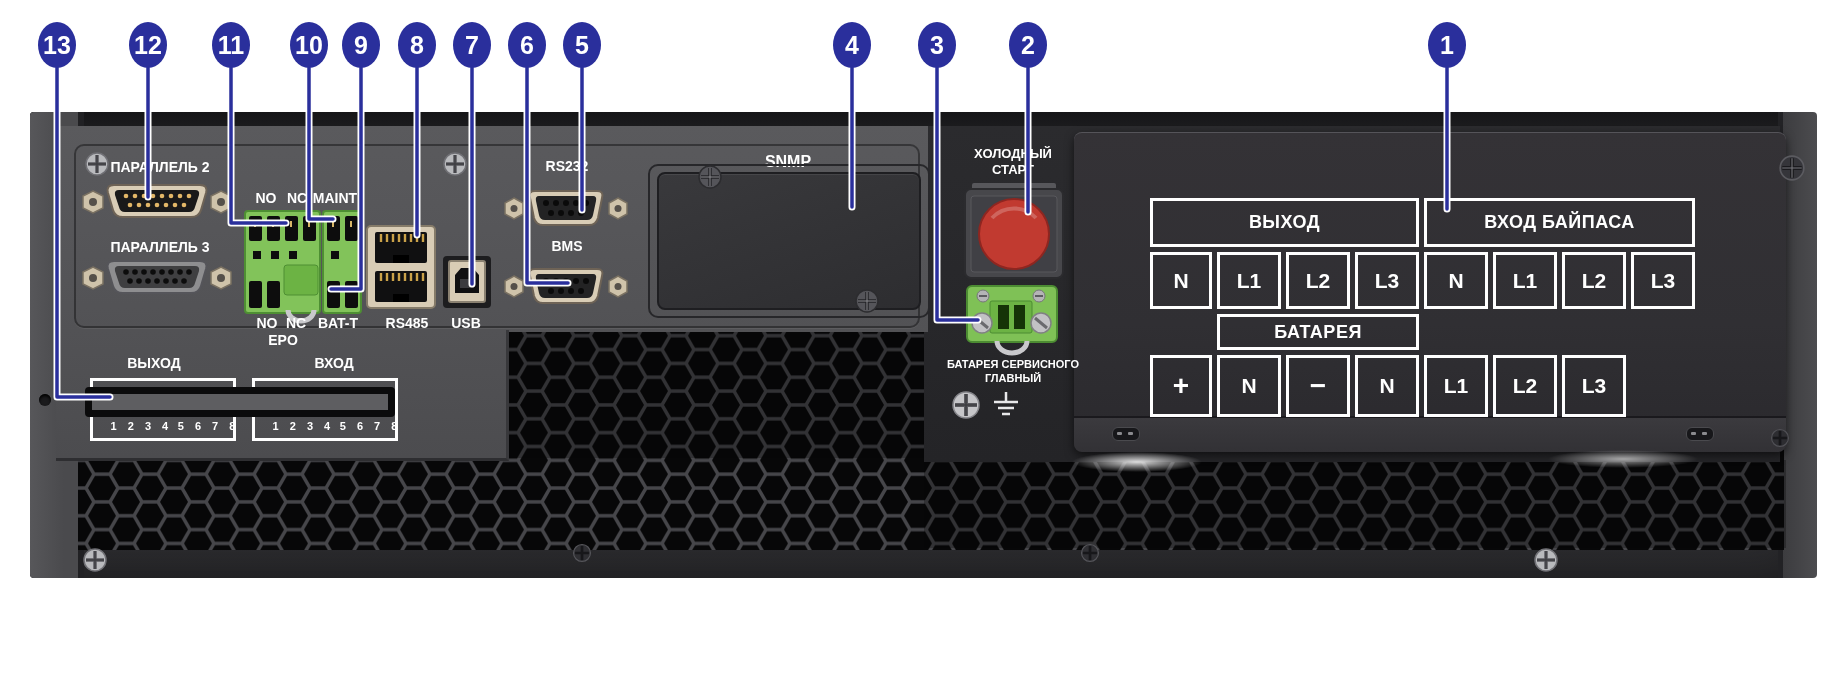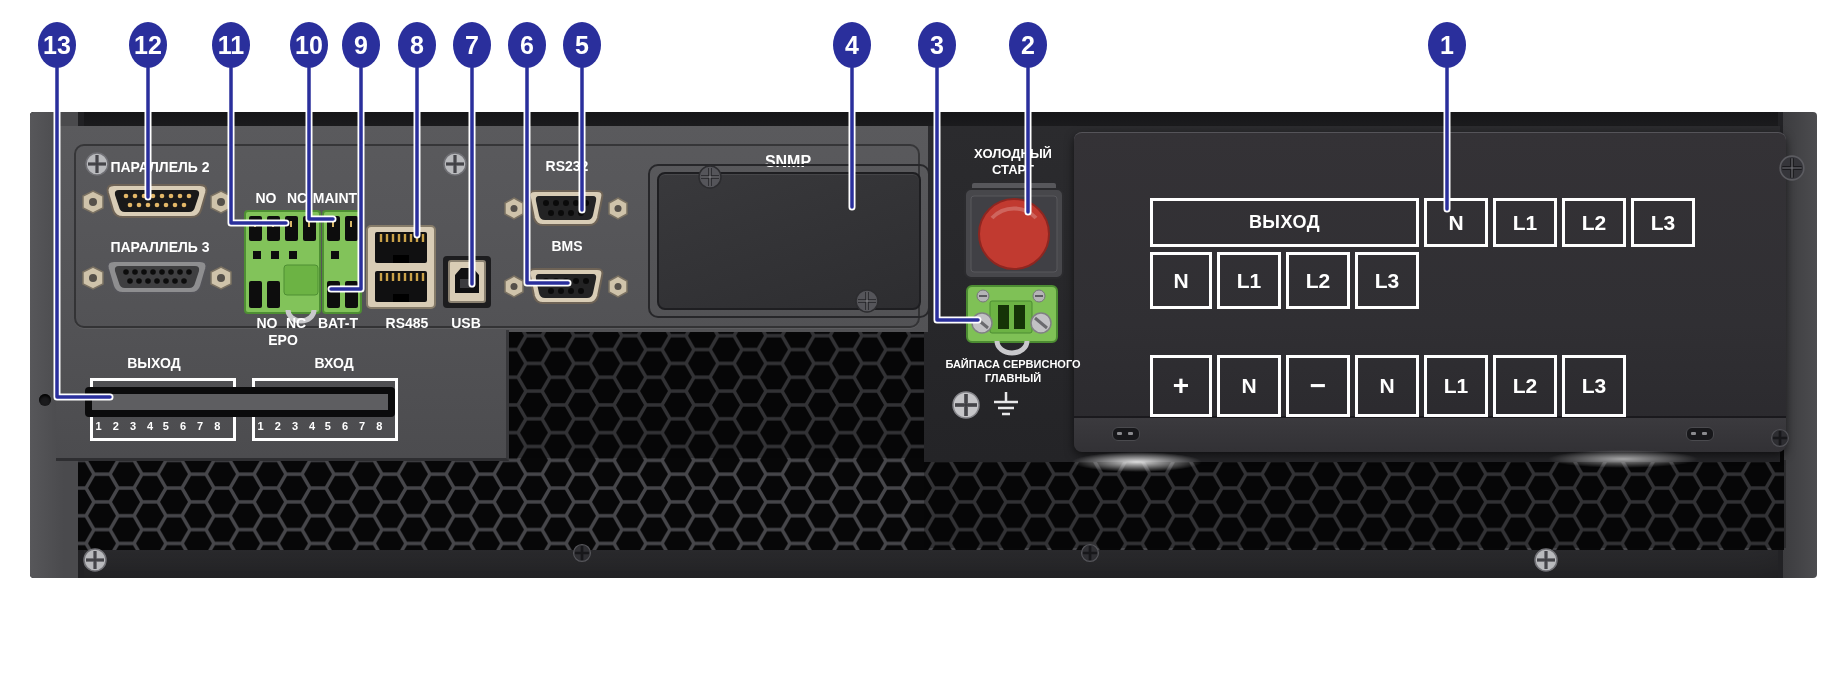--- a/index.html
+++ b/index.html
@@ -122,6 +122,7 @@
 
   <div class="abs tt">
     <div class="cell hdr" style="grid-column:1/5;grid-row:1;">ВЫХОД</div>
+    <div class="cell hdr" style="grid-column:5/9;grid-row:1;">ВХОД БАЙПАСА</div>
 
     <div class="cell">N</div>
     <div class="cell">L1</div>

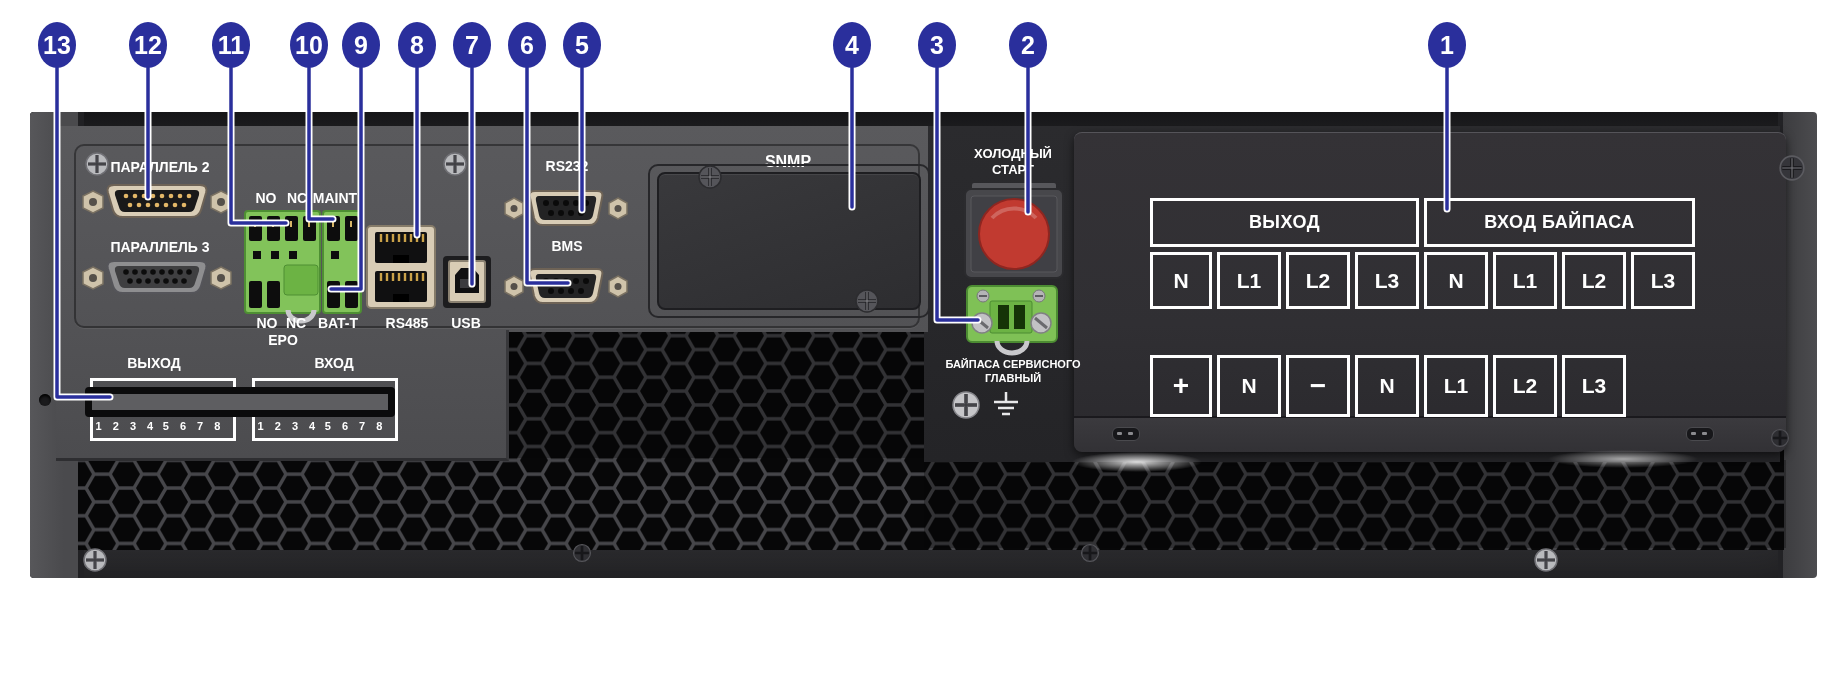--- a/index.html
+++ b/index.html
@@ -133,6 +133,7 @@
     <div class="cell">L2</div>
     <div class="cell">L3</div>
 
+    <div class="cell hdr" style="grid-column:2/5;grid-row:3;">БАТАРЕЯ</div>
 
     <div class="cell big" style="grid-row:4;">+</div>
     <div class="cell" style="grid-row:4;">N</div>

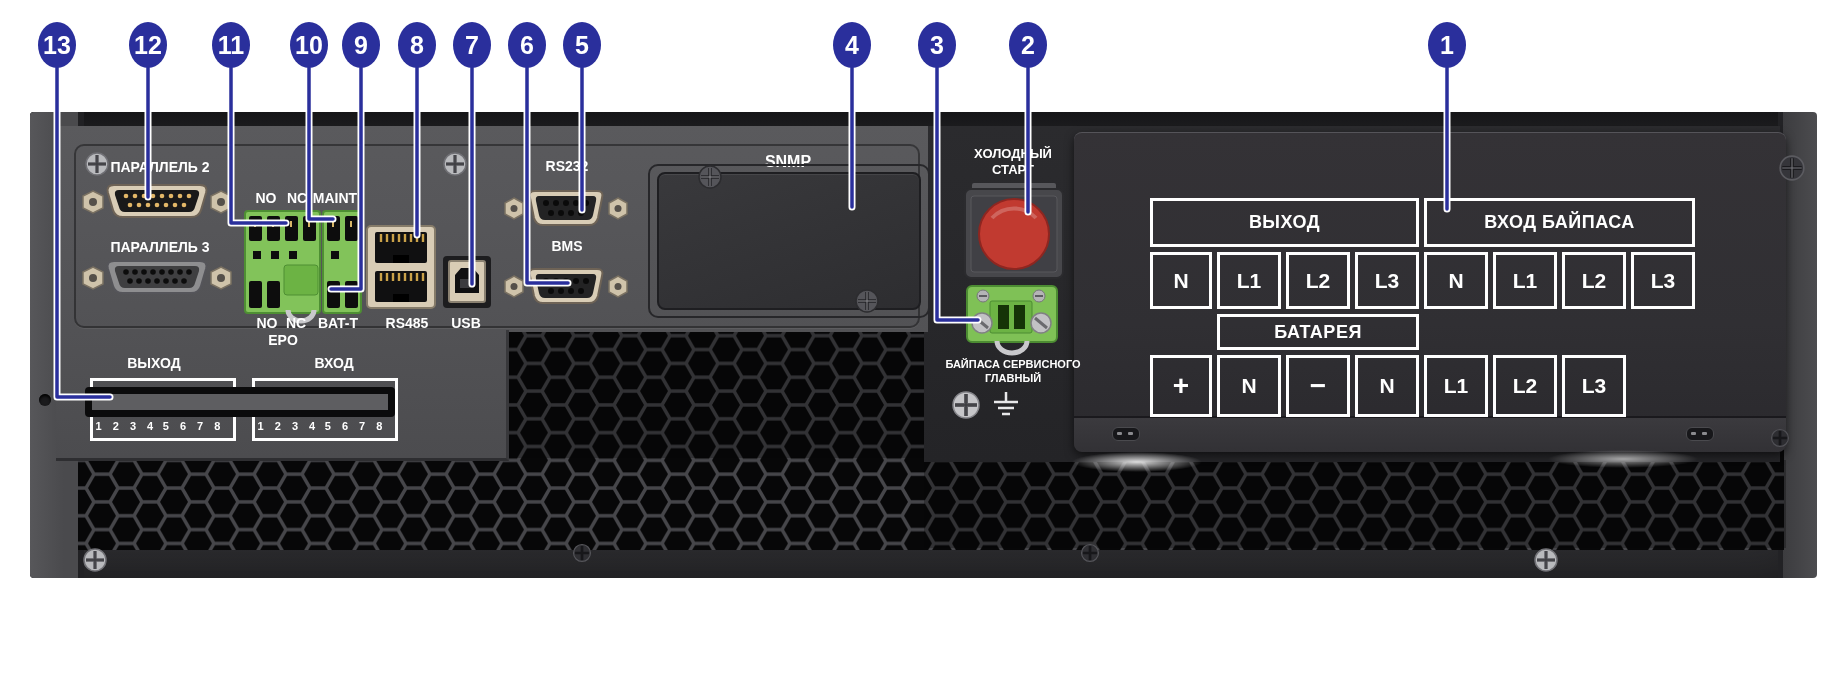--- a/index.html
+++ b/index.html
@@ -347,7 +347,7 @@
     <path d="M31,56 A 15 12 0 0 0 61,56" fill="none" stroke="#c9c9cc" stroke-width="5"></path>
   </svg>
   <div class="lbl" style="left:938px;top:357px;width:150px;font-size:11px;line-height:14px;">
-    <span>БАЙПАСА СЕРВИСНОГО</span><br>
+    <span>БАТАРЕЯ СЕРВИСНОГО</span><br>
     <span>ГЛАВНЫЙ</span>
   </div>
 

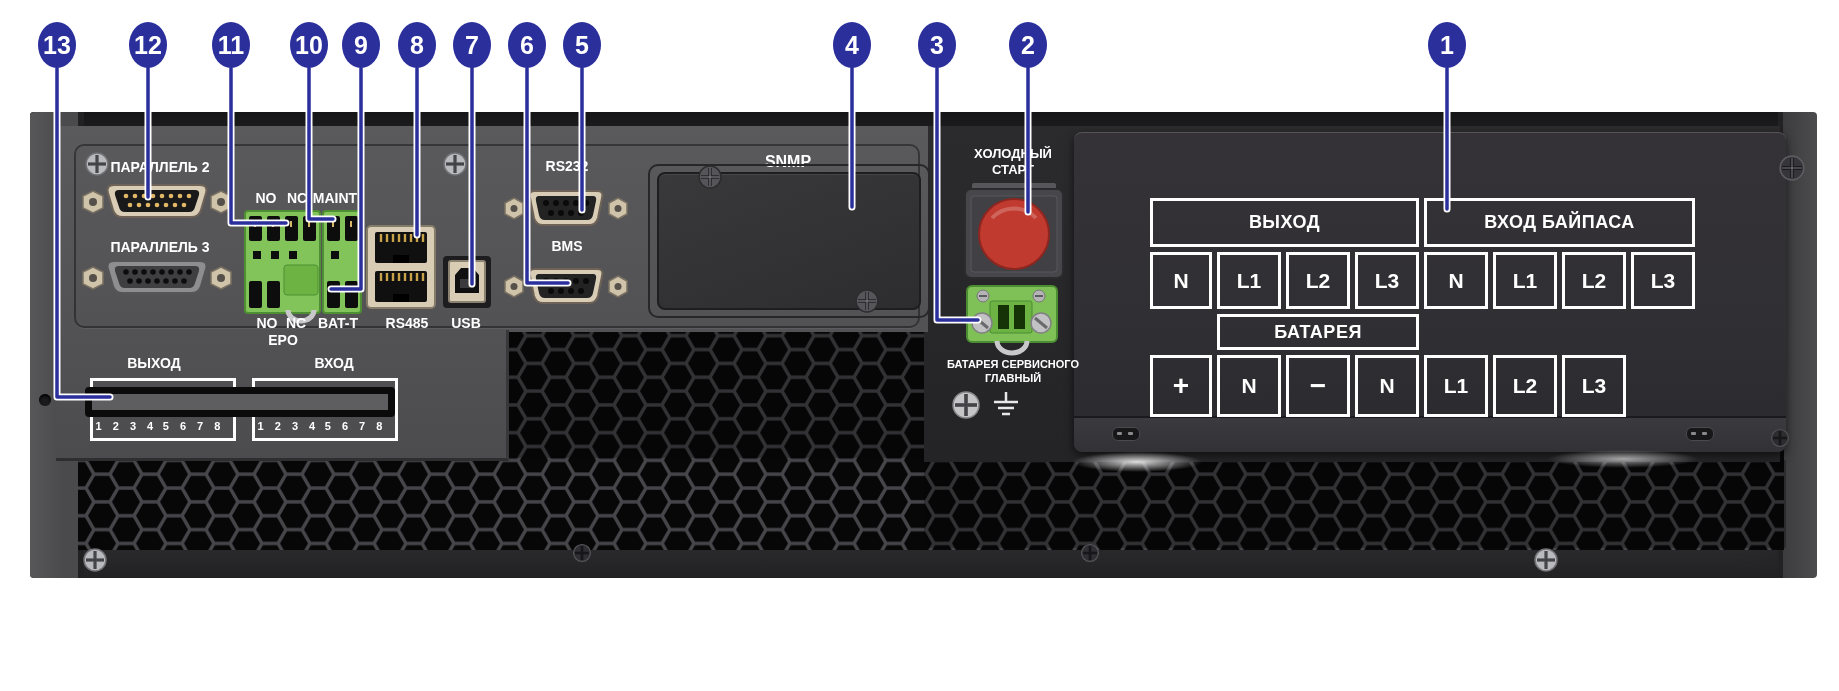--- a/index.html
+++ b/index.html
@@ -60,7 +60,7 @@
   .dip-bar{left:85px;top:387px;width:310px;height:30px;background:#5e5e61;
     border:7px solid #0b0b0c;border-radius:4px;box-sizing:border-box;}
   .dip-nums{position:absolute;width:140px;display:flex;justify-content:space-evenly;
-    color:#fff;font-weight:bold;font-size:11px;letter-spacing:4px;}
+    color:#fff;font-weight:bold;font-size:11px;letter-spacing:4px;margin-left:15px;}
   .dip-hole{left:39px;top:394px;width:12px;height:12px;border-radius:50%;background:#1b1b1d;
     box-shadow:inset 0 2px 3px #000;}
 

